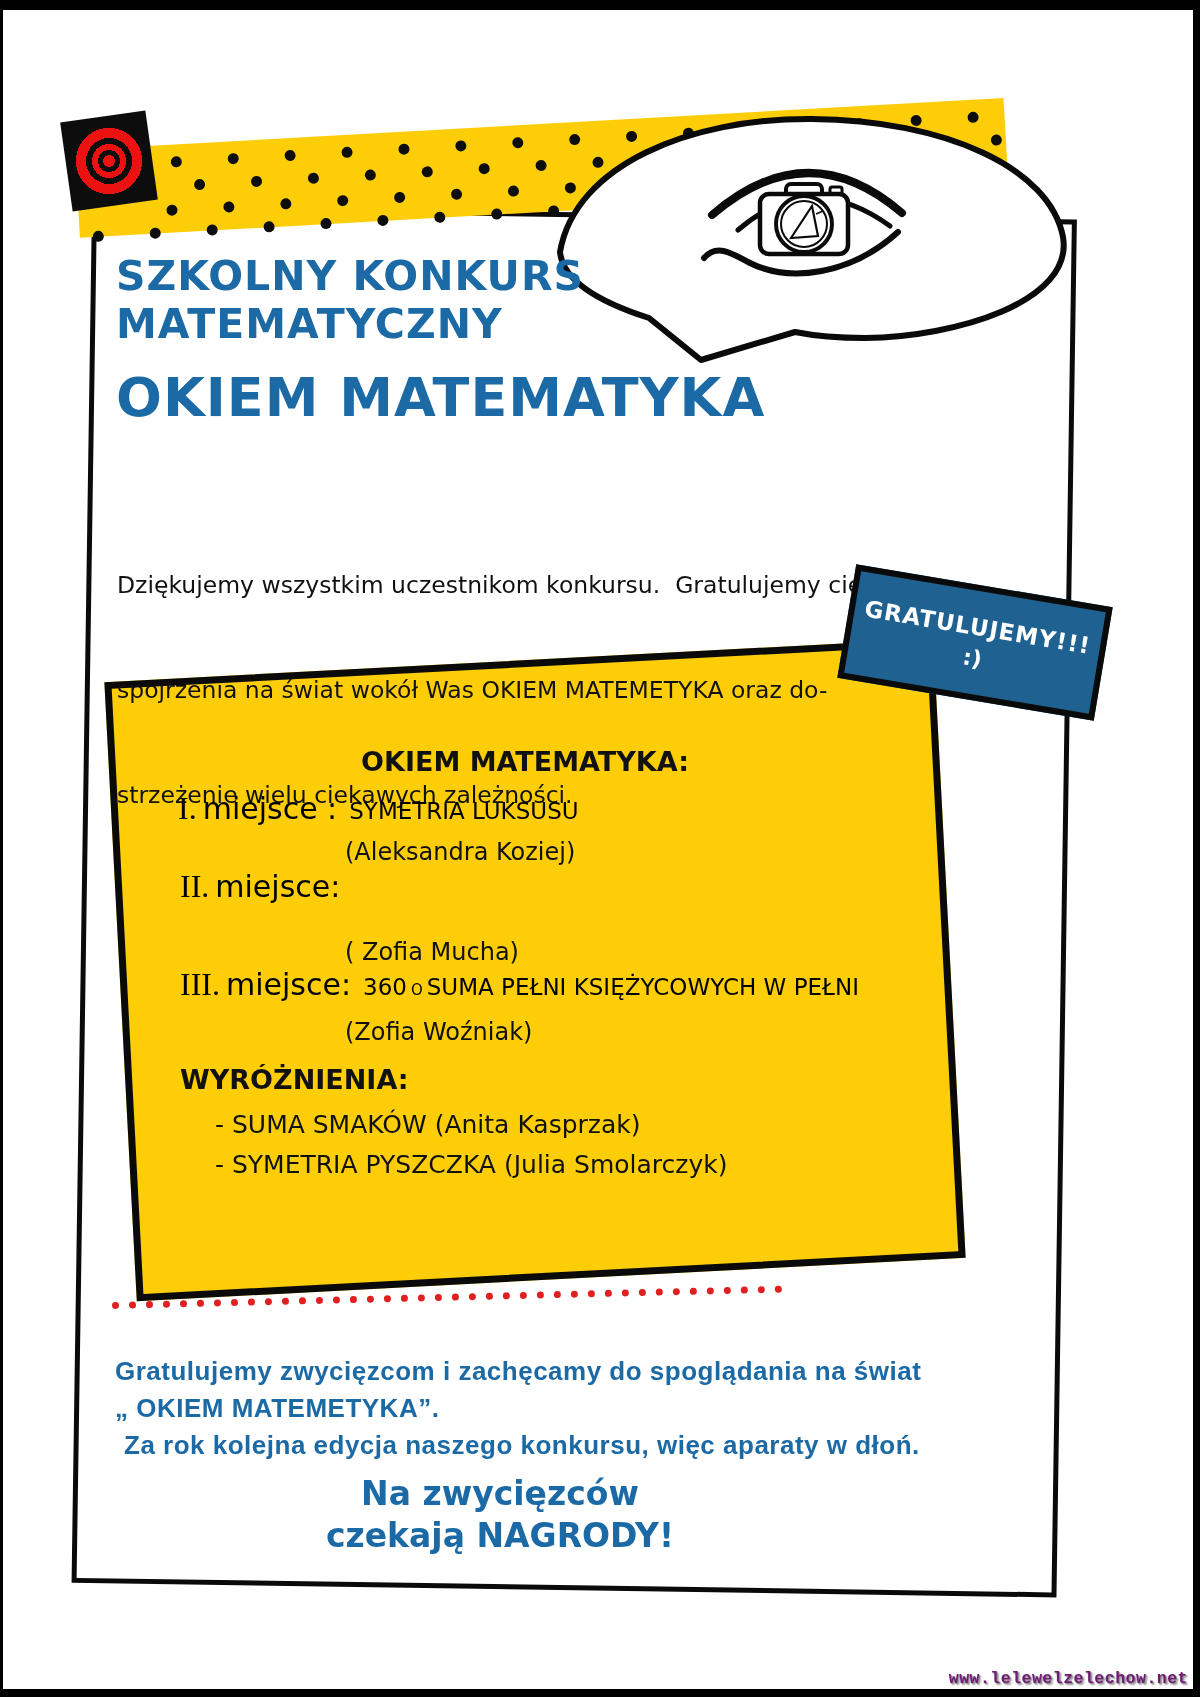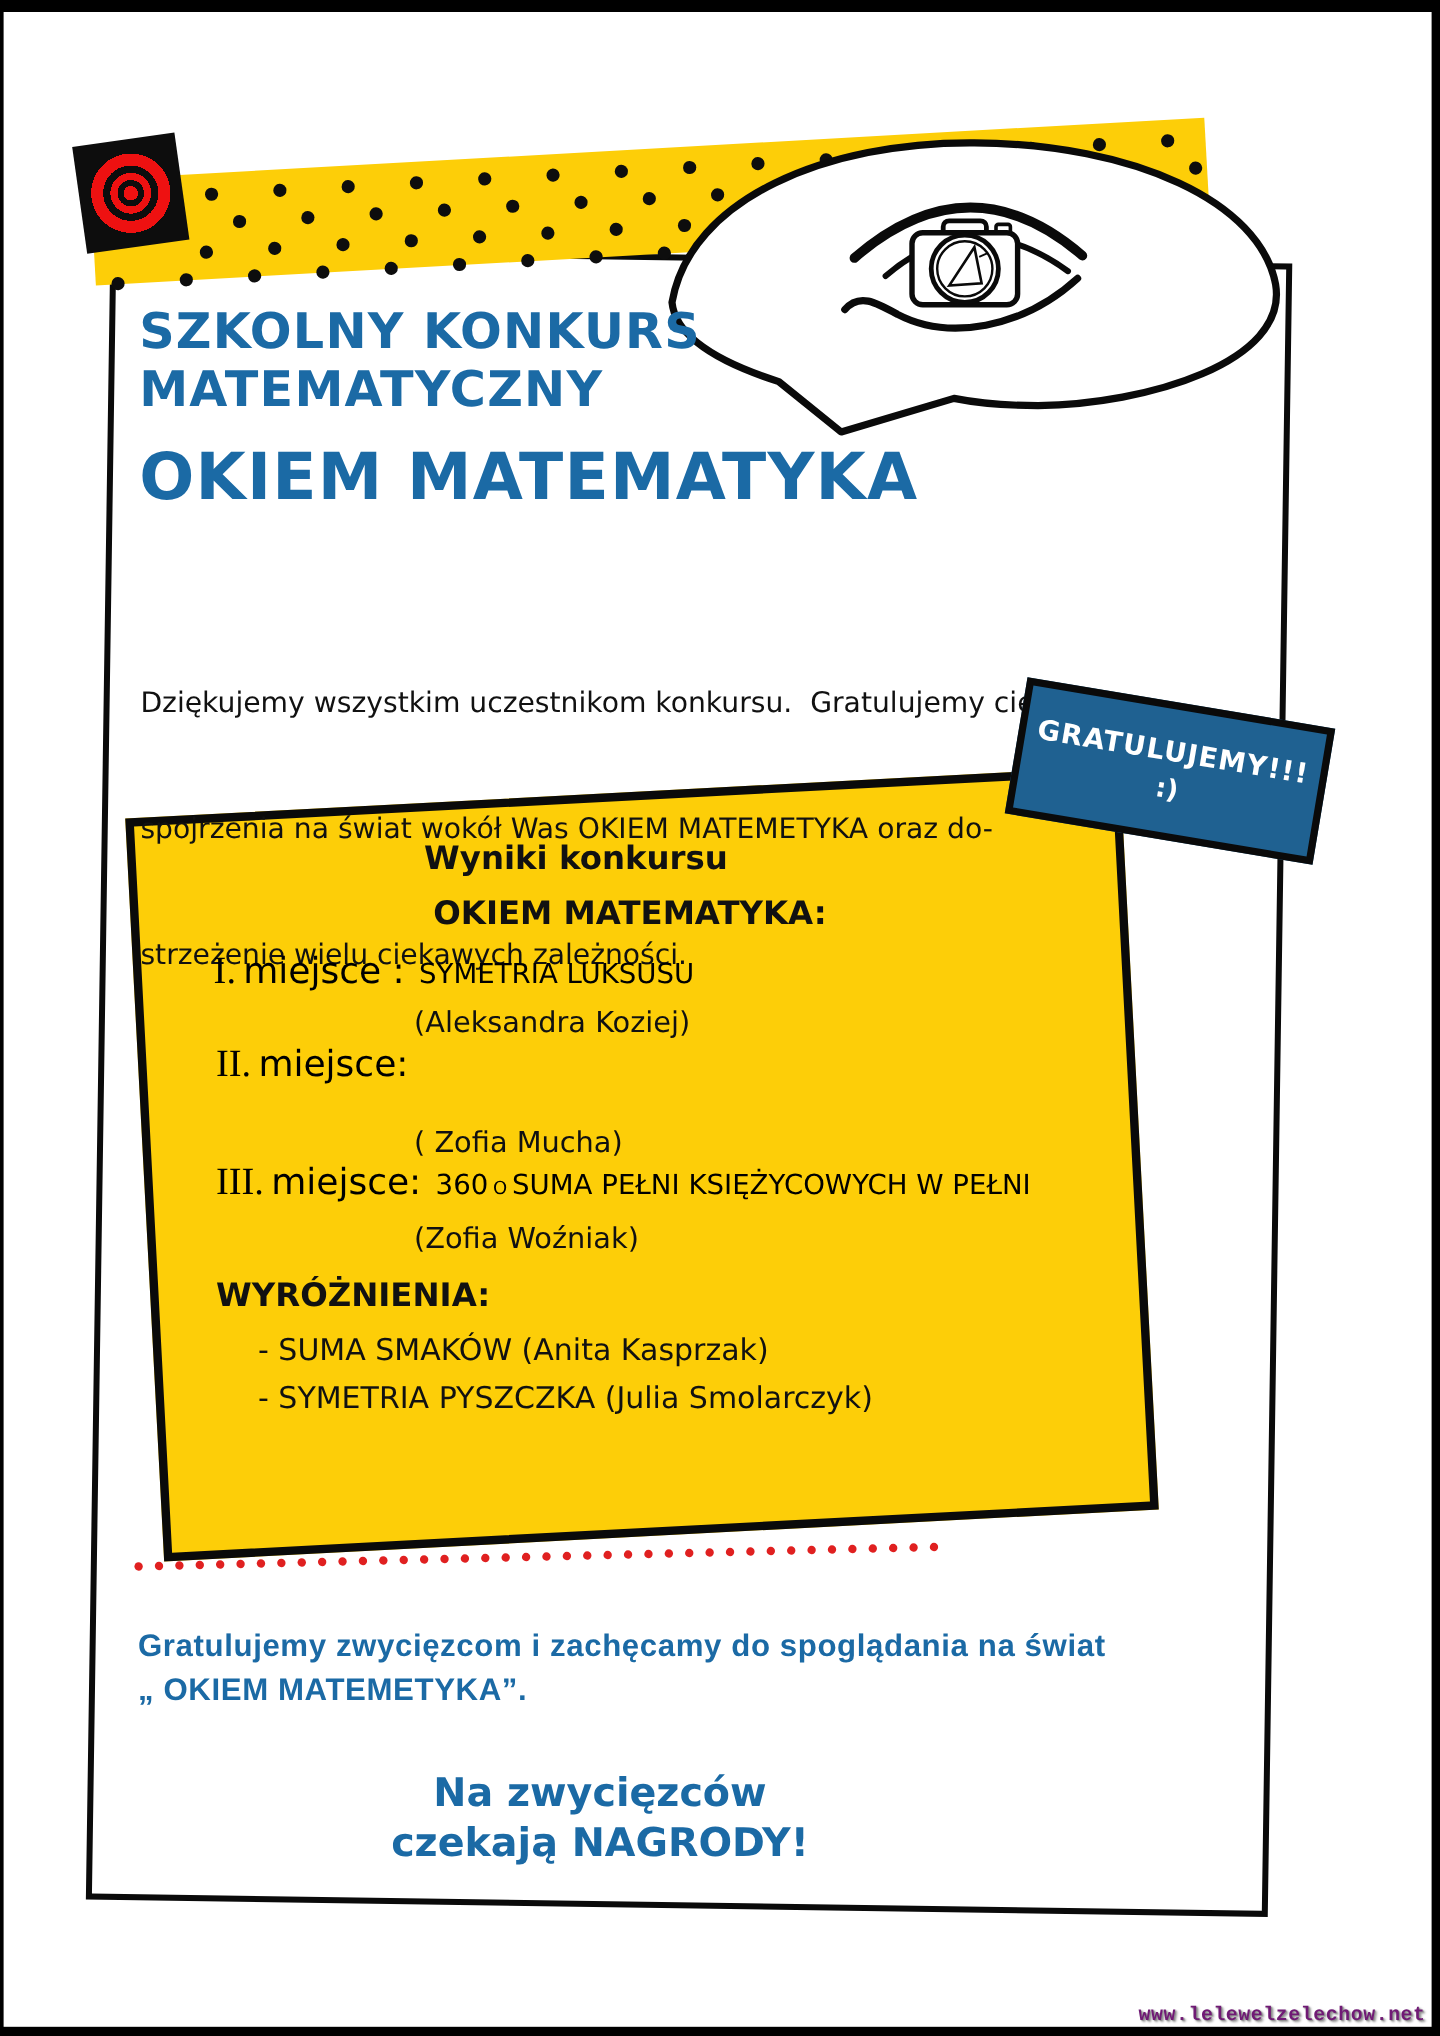--- a/index.html
+++ b/index.html
@@ -185,7 +185,6 @@
 
   <div class="resultsbox"></div>
 
-  <div class="rline rhead rcenter" style="left:280px;top:700px;width:400px">Wyniki konkursu</div>
   <div class="rline rhead rcenter" style="left:300px;top:746px;width:450px">OKIEM MATEMATYKA:</div>
 
   <div class="place-row" style="left:178px;top:790px">

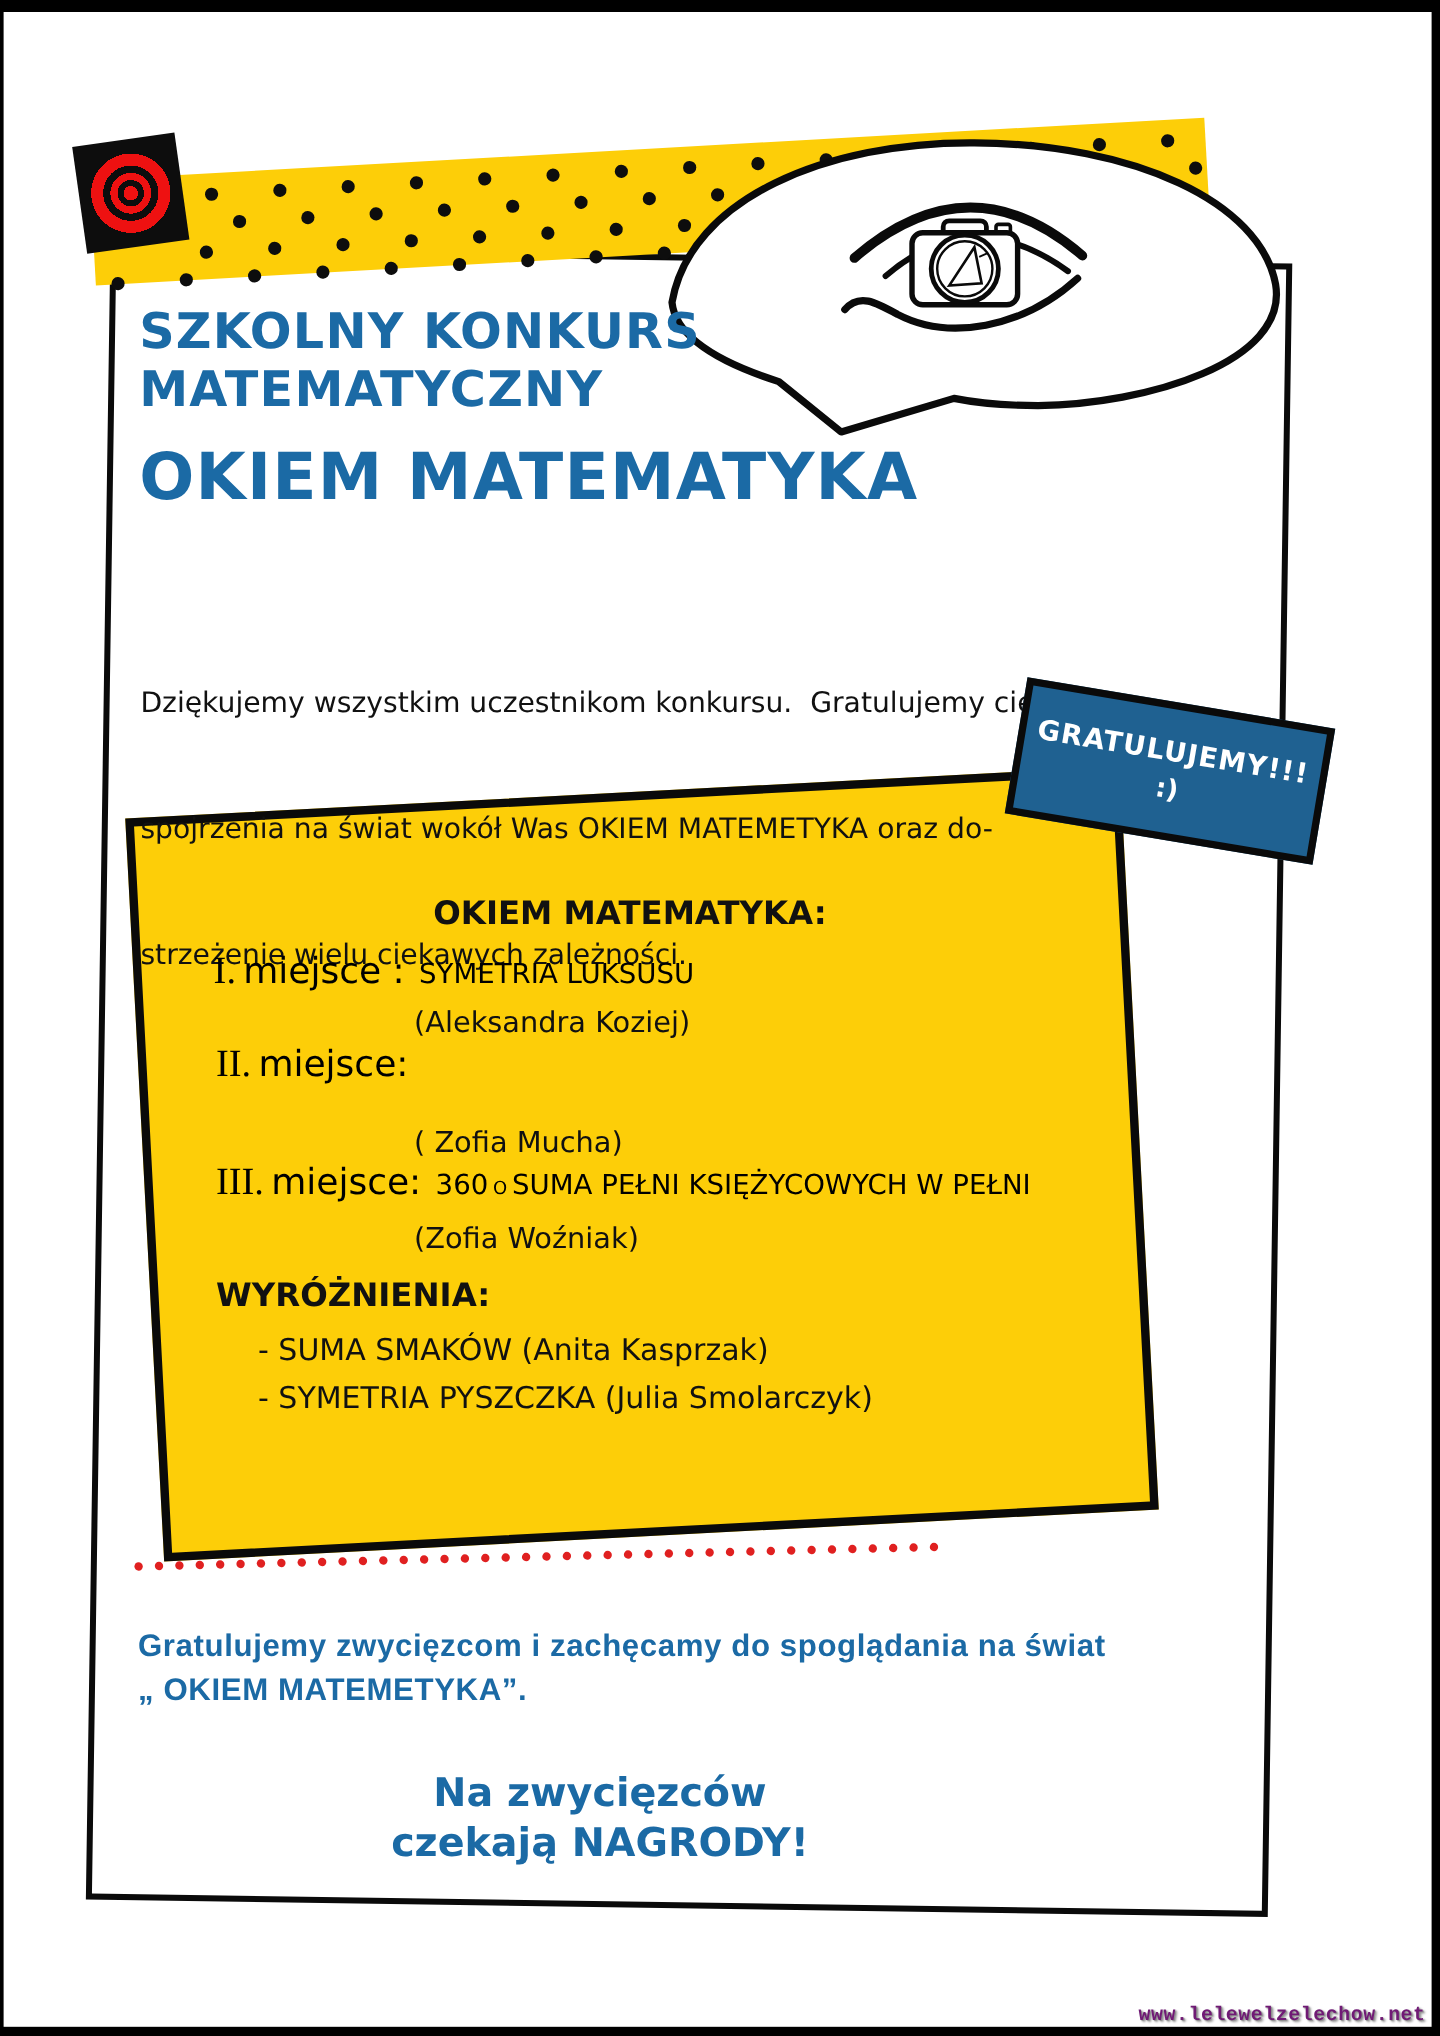--- a/index.html
+++ b/index.html
@@ -258,6 +258,7 @@
 
   <div class="outro-line" style="left:115px;top:1356px">Gratulujemy zwycięzcom i zachęcamy do spoglądania na świat</div>
   <div class="outro-line" style="left:115px;top:1393px">„ OKIEM MATEMETYKA”.</div>
+  <div class="outro-line" style="left:124px;top:1430px">Za rok kolejna edycja naszego konkursu, więc aparaty w dłoń.</div>
 
   <div class="closing" style="top:1474px">Na zwycięzców</div>
   <div class="closing" style="top:1516px">czekają NAGRODY!</div>

